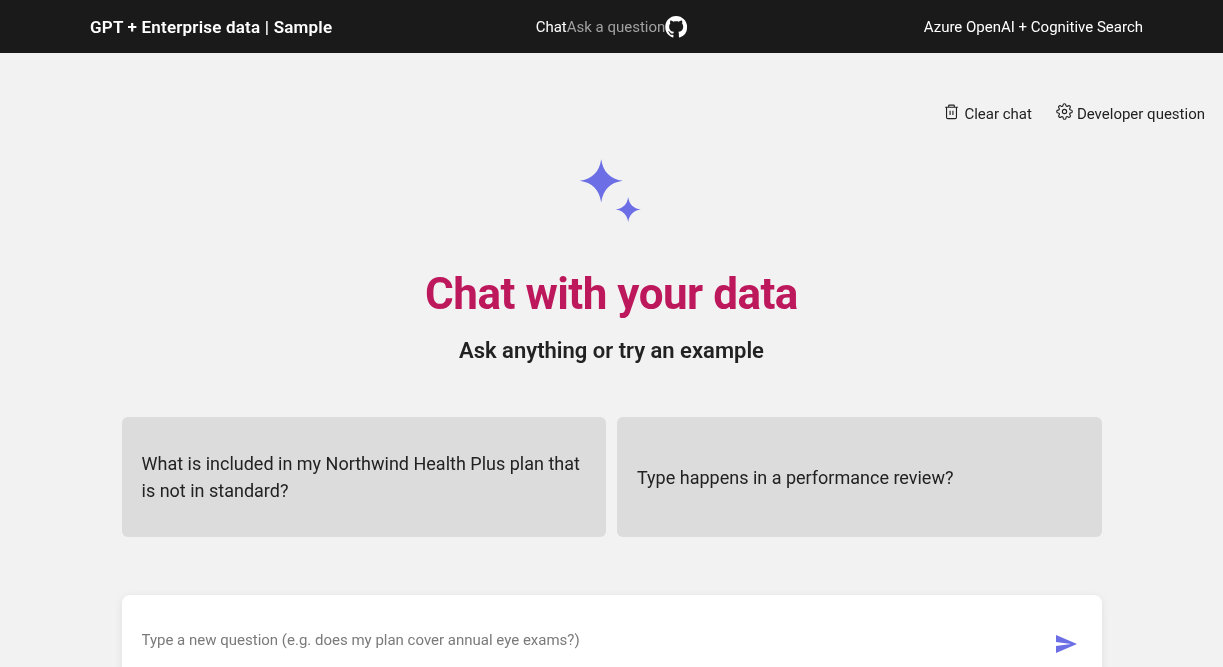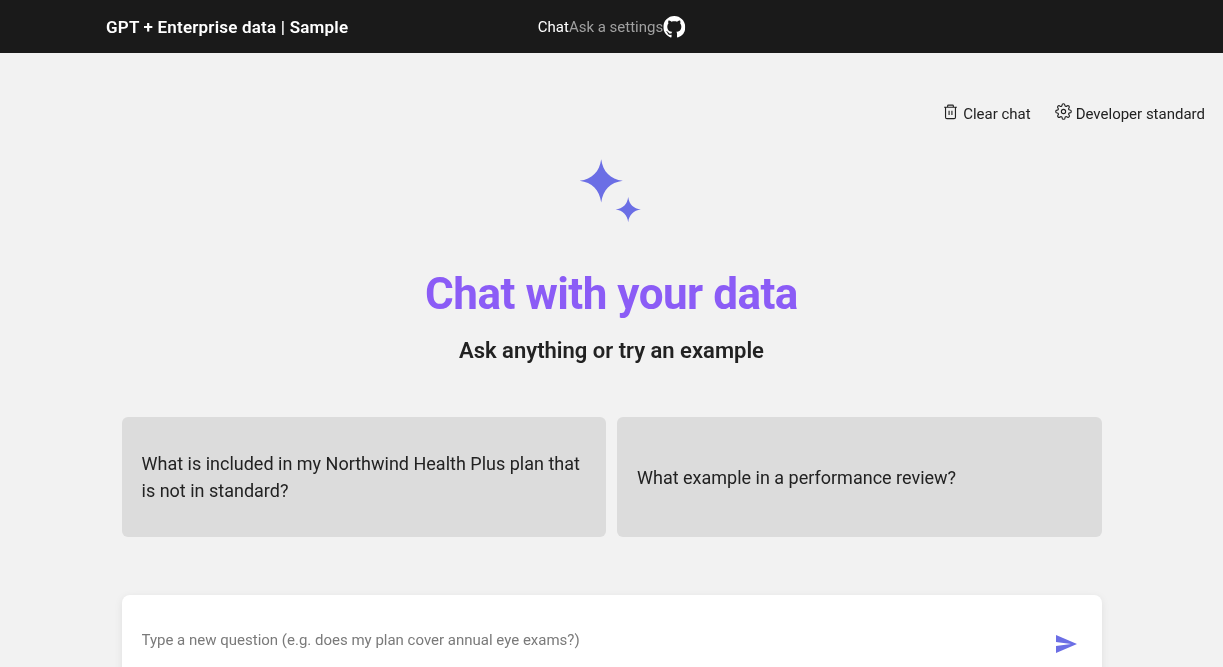--- a/index.html
+++ b/index.html
@@ -21,7 +21,7 @@
       display: flex;
       align-items: center;
       justify-content: space-between;
-      padding: 0 36px;
+      padding: 0 20px;
     }
     .header-left {
       font-size: 17px;

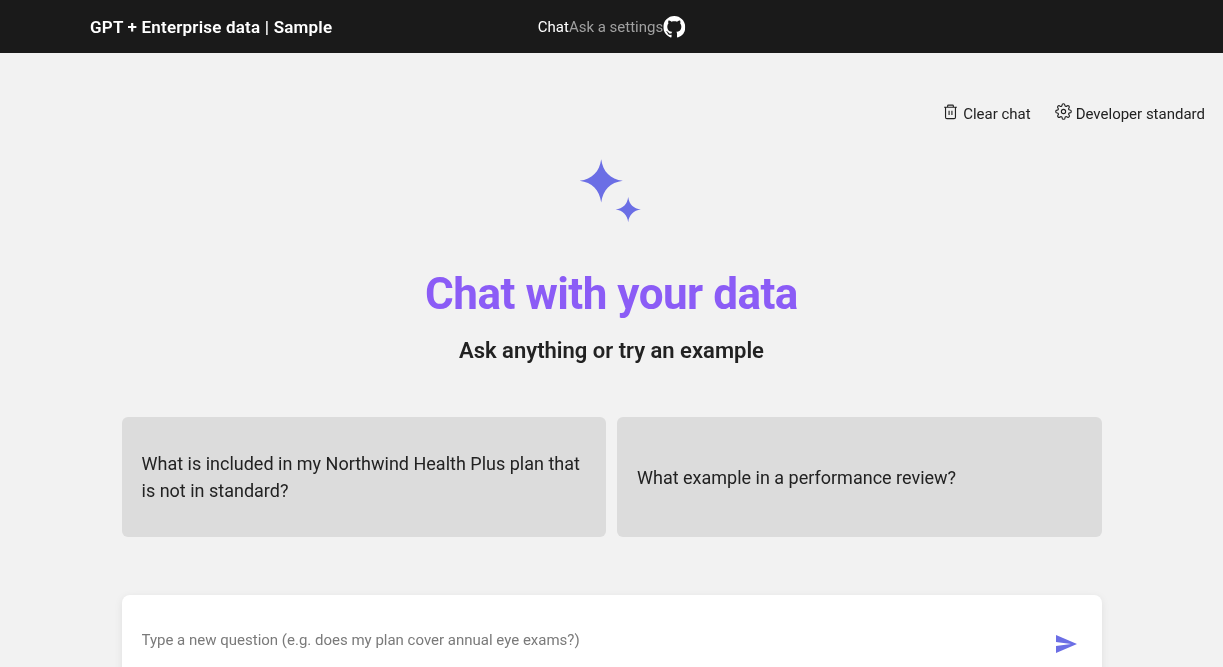--- a/index.html
+++ b/index.html
@@ -154,7 +154,7 @@
   <div class="header-left">GPT + Enterprise data | Sample</div>
   <div class="header-center">
     <span class="nav-link active">Chat</span>
-    <span class="nav-link inactive">Ask a settings</span>
+    <span class="nav-link inactive">Ask a question</span>
     <span class="github-icon">
       <svg width="22" height="22" viewBox="0 0 16 16" fill="#fff">
         <path d="M8 0C3.58 0 0 3.58 0 8c0 3.54 2.29 6.53 5.47 7.59.4.07.55-.17.55-.38 0-.19-.01-.82-.01-1.49-2.01.37-2.53-.49-2.69-.94-.09-.23-.48-.94-.82-1.13-.28-.15-.68-.52-.01-.53.63-.01 1.08.58 1.23.82.72 1.21 1.87.87 2.33.66.07-.52.28-.87.51-1.07-1.78-.2-3.64-.89-3.64-3.95 0-.87.31-1.59.82-2.15-.08-.2-.36-1.02.08-2.12 0 0 .67-.21 2.2.82.64-.18 1.32-.27 2-.27.68 0 1.36.09 2 .27 1.53-1.04 2.2-.82 2.2-.82.44 1.1.16 1.92.08 2.12.51.56.82 1.27.82 2.15 0 3.07-1.87 3.75-3.65 3.95.29.25.54.73.54 1.48 0 1.07-.01 1.93-.01 2.2 0 .21.15.46.55.38A8.013 8.013 0 0016 8c0-4.42-3.58-8-8-8z"></path>

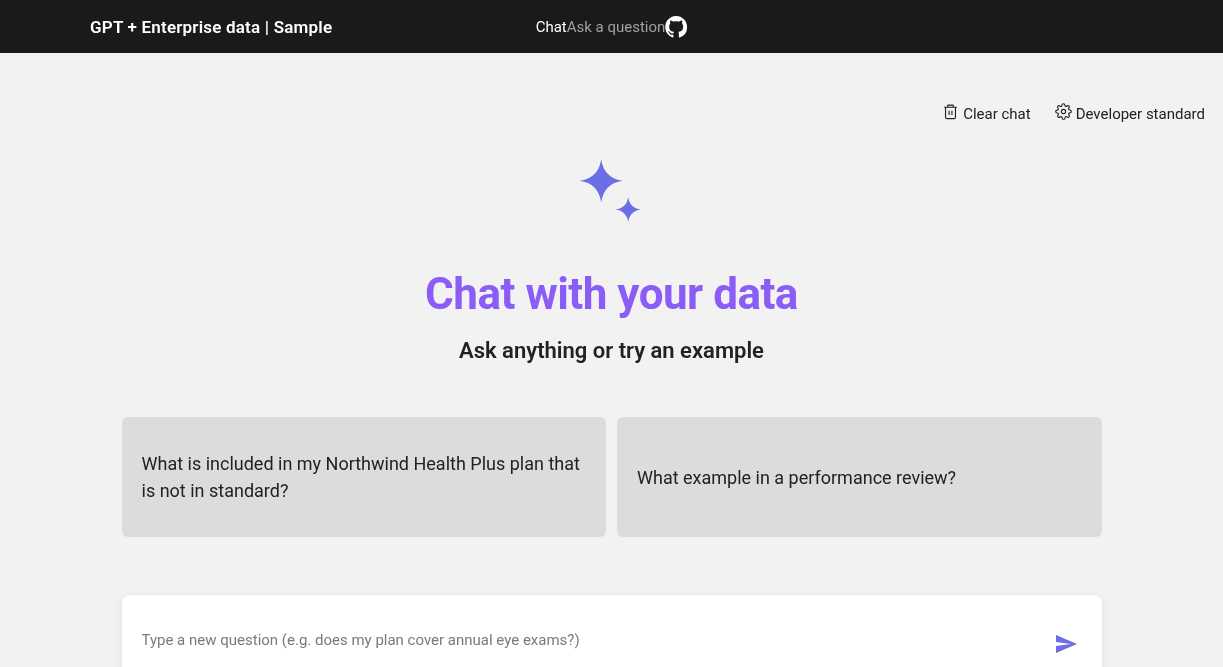--- a/index.html
+++ b/index.html
@@ -161,6 +161,7 @@
       </svg>
     </span>
   </div>
+  <div class="header-right">Azure OpenAI + Cognitive Search</div>
 </div>
 
 <div class="toolbar">

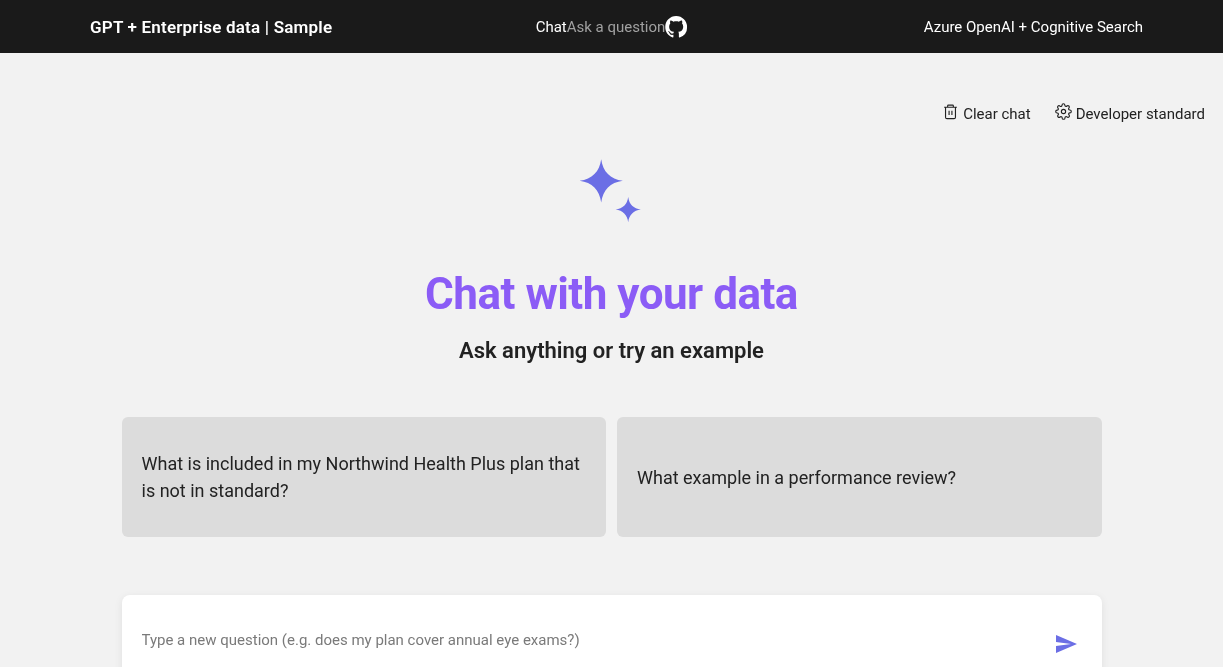--- a/index.html
+++ b/index.html
@@ -180,7 +180,7 @@
         <path d="M19.4 15a1.65 1.65 0 00.33 1.82l.06.06a2 2 0 11-2.83 2.83l-.06-.06a1.65 1.65 0 00-1.82-.33 1.65 1.65 0 00-1 1.51V21a2 2 0 01-4 0v-.09a1.65 1.65 0 00-1-1.51 1.65 1.65 0 00-1.82.33l-.06.06a2 2 0 11-2.83-2.83l.06-.06a1.65 1.65 0 00.33-1.82 1.65 1.65 0 00-1.51-1H3a2 2 0 010-4h.09a1.65 1.65 0 001.51-1 1.65 1.65 0 00-.33-1.82l-.06-.06a2 2 0 112.83-2.83l.06.06a1.65 1.65 0 001.82.33h0a1.65 1.65 0 001-1.51V3a2 2 0 014 0v.09a1.65 1.65 0 001 1.51h0a1.65 1.65 0 001.82-.33l.06-.06a2 2 0 112.83 2.83l-.06.06a1.65 1.65 0 00-.33 1.82v0a1.65 1.65 0 001.51 1H21a2 2 0 010 4h-.09a1.65 1.65 0 00-1.51 1z"></path>
       </svg>
     </span>
-    <span>Developer standard</span>
+    <span>Developer question</span>
   </button>
 </div>
 

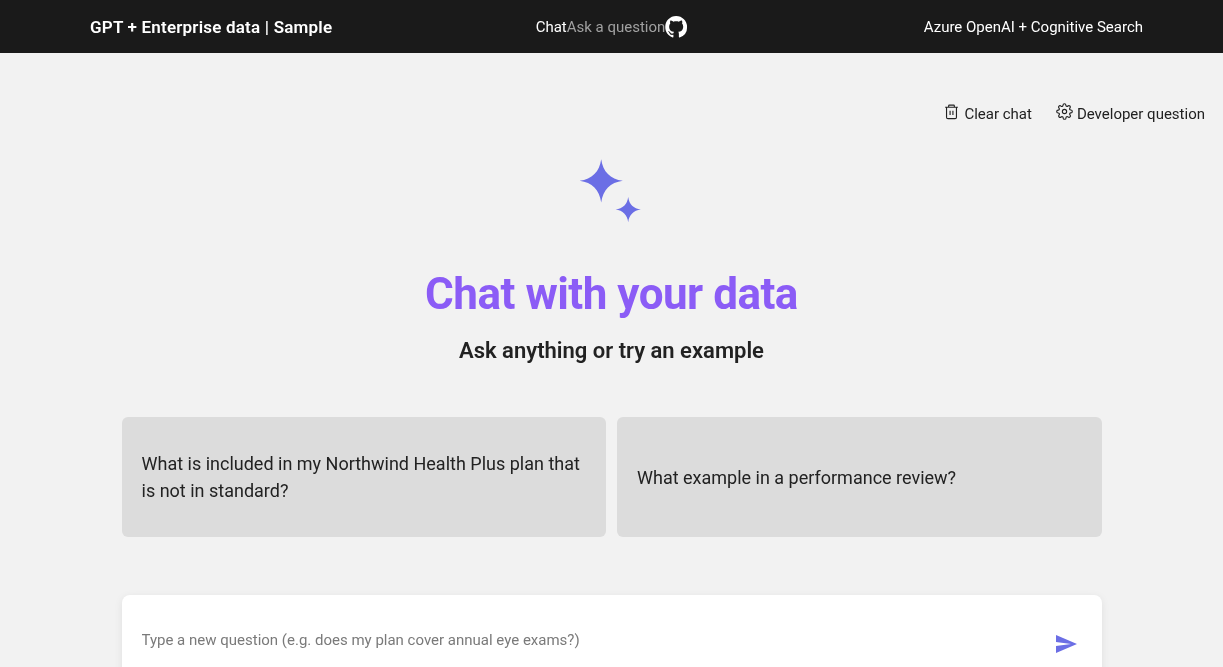--- a/index.html
+++ b/index.html
@@ -86,7 +86,7 @@
     .title {
       font-size: 44px;
       font-weight: 700;
-      color: #8b5cf6;
+      color: #be185d;
       margin-bottom: 18px;
       letter-spacing: -0.5px;
     }

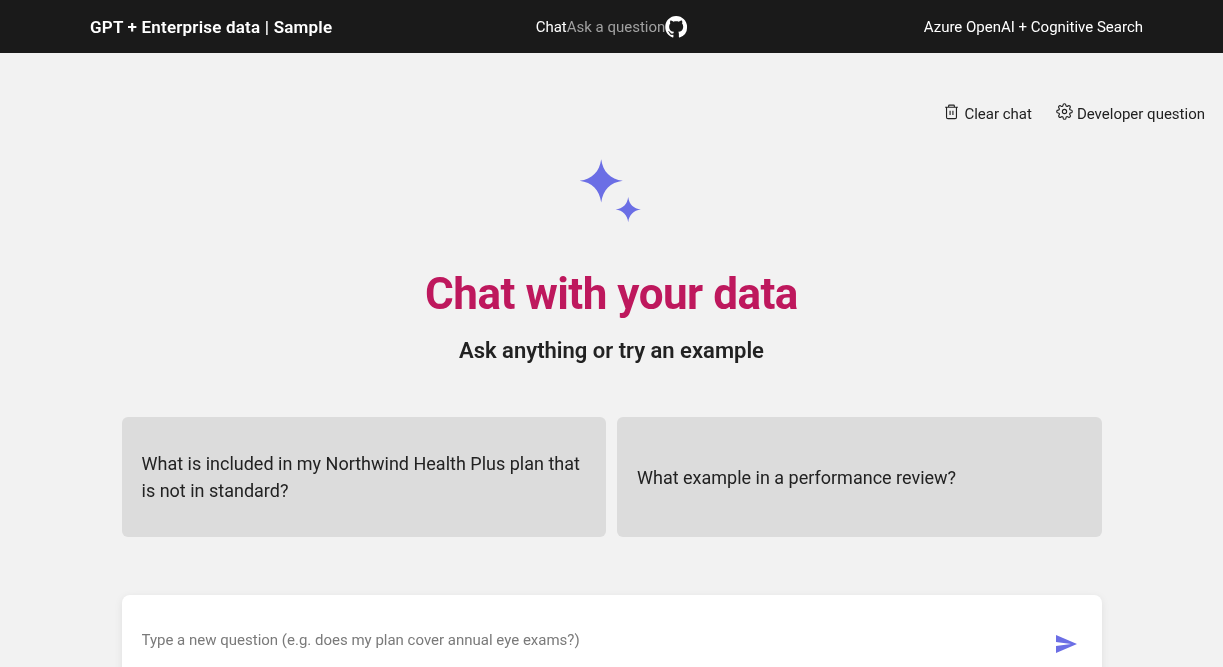--- a/index.html
+++ b/index.html
@@ -196,7 +196,7 @@
 
   <div class="examples">
     <button class="example-card">What is included in my Northwind Health Plus plan that is not in standard?</button>
-    <button class="example-card">What example in a performance review?</button>
+    <button class="example-card">Type happens in a performance review?</button>
   </div>
 
   <div class="input-container">

